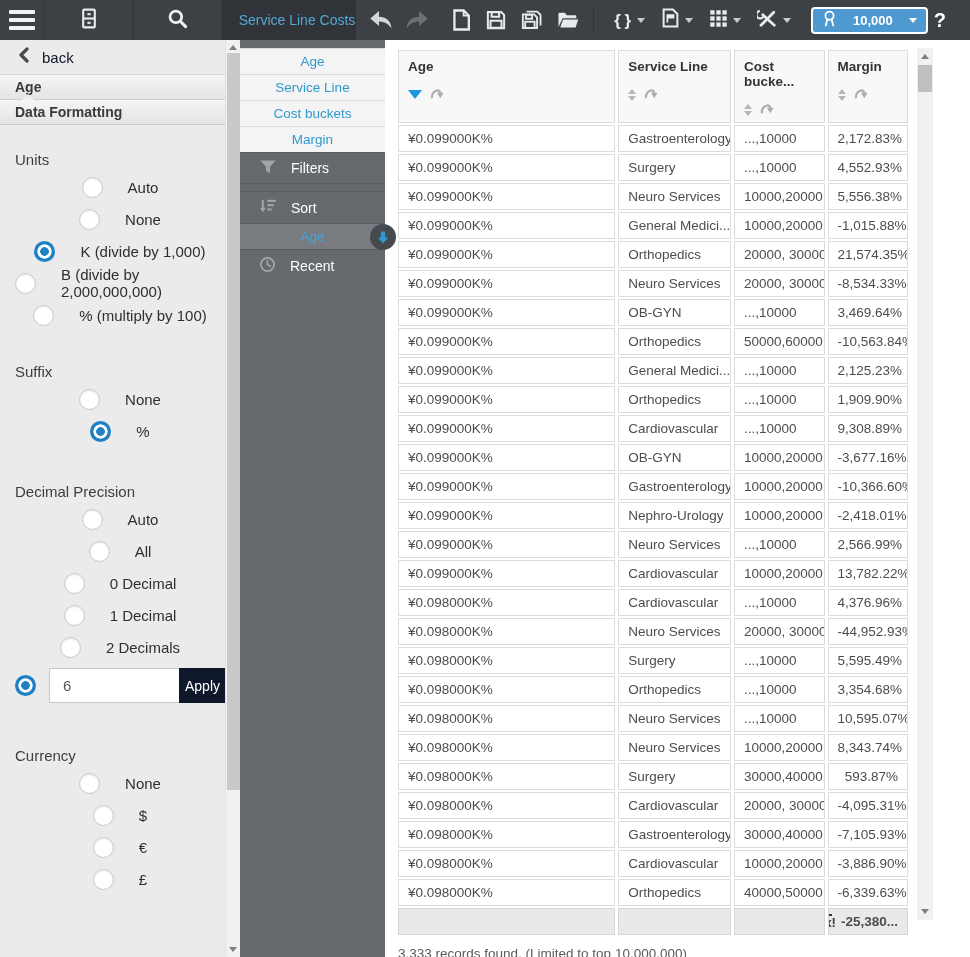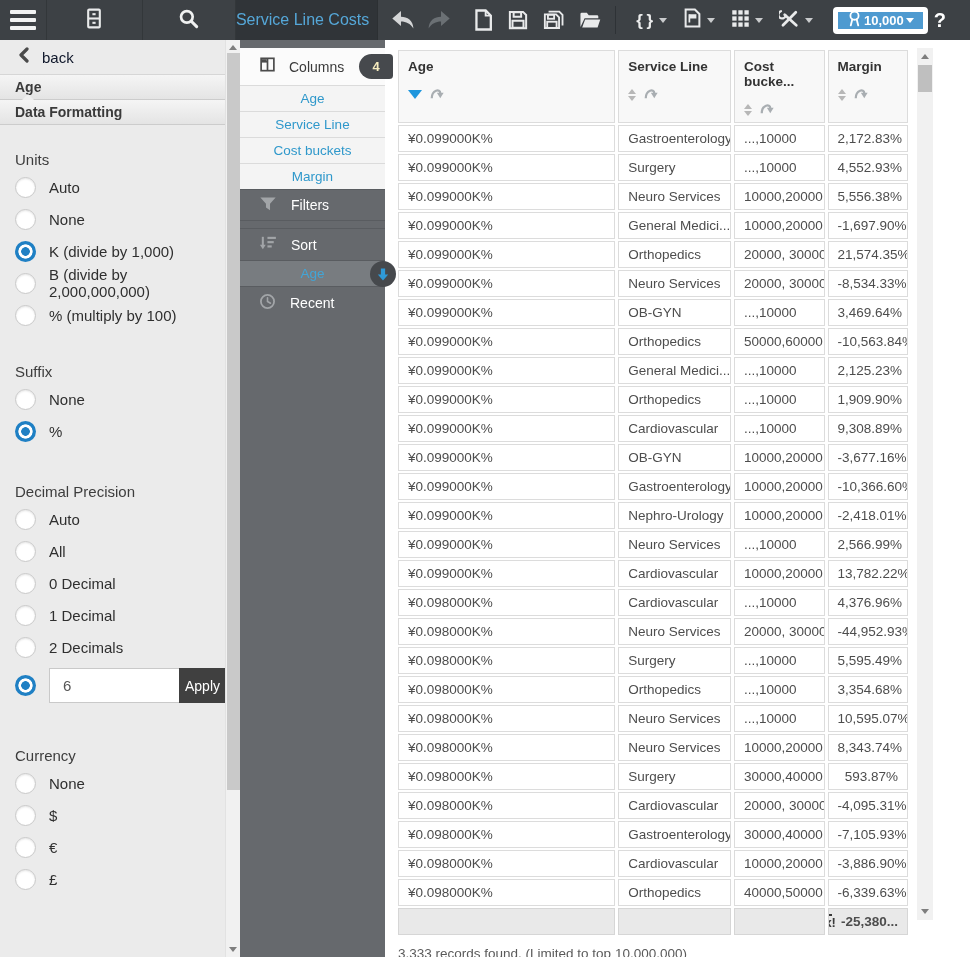--- a/index.html
+++ b/index.html
@@ -21,8 +21,8 @@
   .seg-book { width:97px; }
   .seg-search { width:95px; }
   .tb-title {
-    width:145px; background:#303438; display:flex; align-items:center; justify-content:flex-start;
-    color:#55a7d8; font-size:16px; cursor:pointer; border-right:1px solid #2c3033;
+    width:145px; background:#303438; display:flex; align-items:center; justify-content:flex-end;
+    color:#55a7d8; font-size:14px; cursor:pointer; border-right:1px solid #2c3033;
   }
   .hamb { display:flex; flex-direction:column; gap:4px; }
   .hamb i { display:block; width:26px; height:4px; background:#f2f3f3; border-radius:1px; }

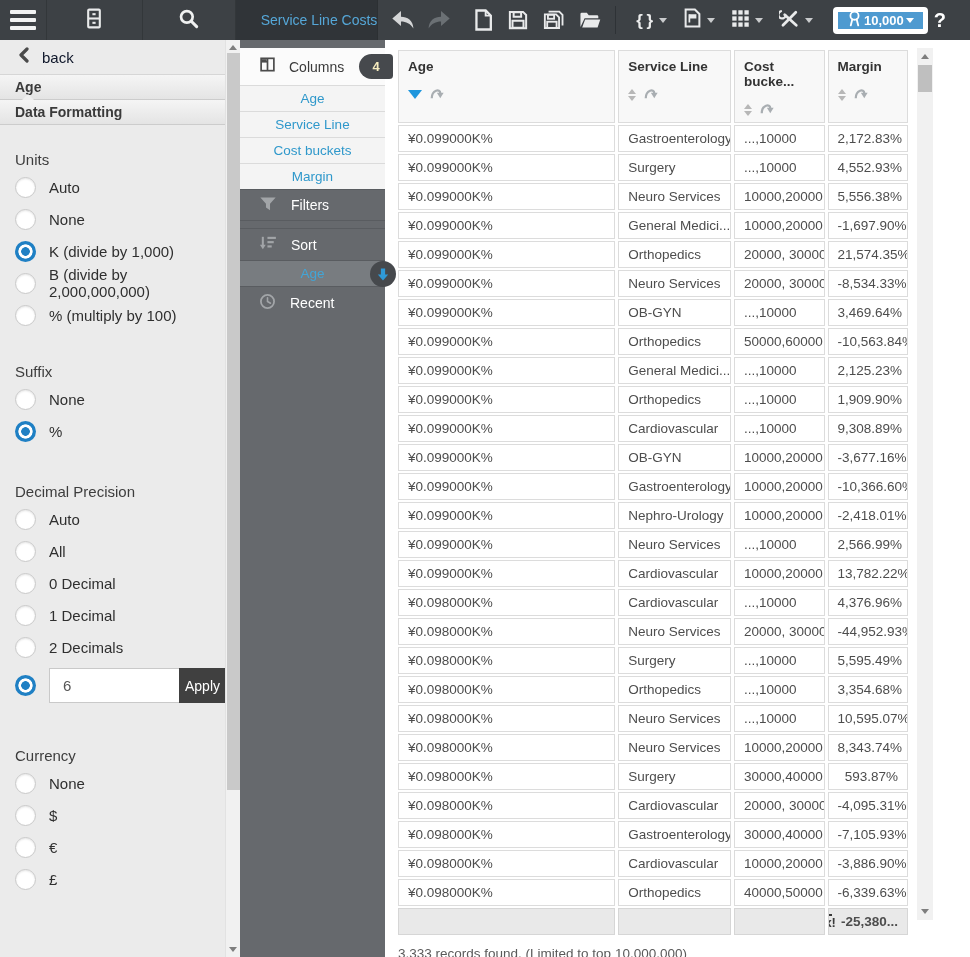--- a/index.html
+++ b/index.html
@@ -34,8 +34,8 @@
   .caret { width:0; height:0; border-left:4px solid transparent; border-right:4px solid transparent; border-top:5px solid #c9cbcd; }
   .braces { color:#eceded; font-size:17px; font-weight:bold; letter-spacing:1px; line-height:1; }
   .limit-btn {
-    margin-left:12px; height:27px; padding:0 9px; display:flex; align-items:center; gap:2px;
-    background:#4e9ad0; border:5px solid #ffffff; border-radius:4px; color:#fff;
+    margin-left:12px; height:27px; padding:0 9px; display:flex; align-items:center; gap:16px;
+    background:#4e9ad0; border:2px solid #ffffff; border-radius:4px; color:#fff;
     font-size:13px; font-weight:bold; cursor:pointer;
   }
   .limit-btn .caret { border-top-color:#fff; }

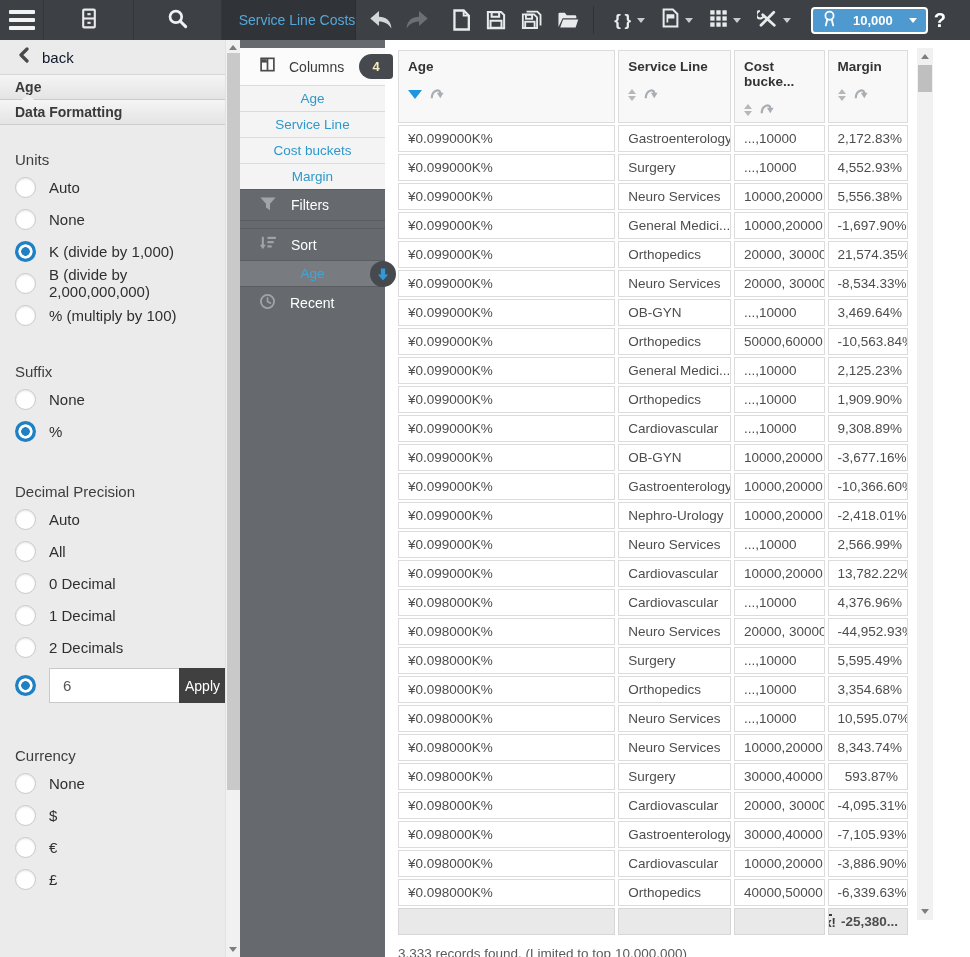--- a/index.html
+++ b/index.html
@@ -394,20 +394,6 @@
     </div>
 
     <div class="midpanel">
-      <div class="mp-header">
-        <span>
-          <svg width="17" height="17" viewBox="0 0 16 16">
-              <g fill="none" stroke="#4c4c4c" stroke-width="1.6">
-                <rect x="2" y="2.2" width="12" height="11.6"></rect>
-                <line x1="8" y1="2.2" x2="8" y2="13.8"></line>
-                <line x1="2" y1="5.4" x2="8" y2="5.4"></line>
-              </g>
-              <rect x="2.8" y="3" width="4.4" height="1.8" fill="#4c4c4c"></rect>
-            </svg>
-        </span>
-        <span class="mp-header-label">Columns</span>
-        <span class="mp-badge">4</span>
-      </div>
       <div>
           <div class="mp-item">Age</div>
           <div class="mp-item">Service Line</div>

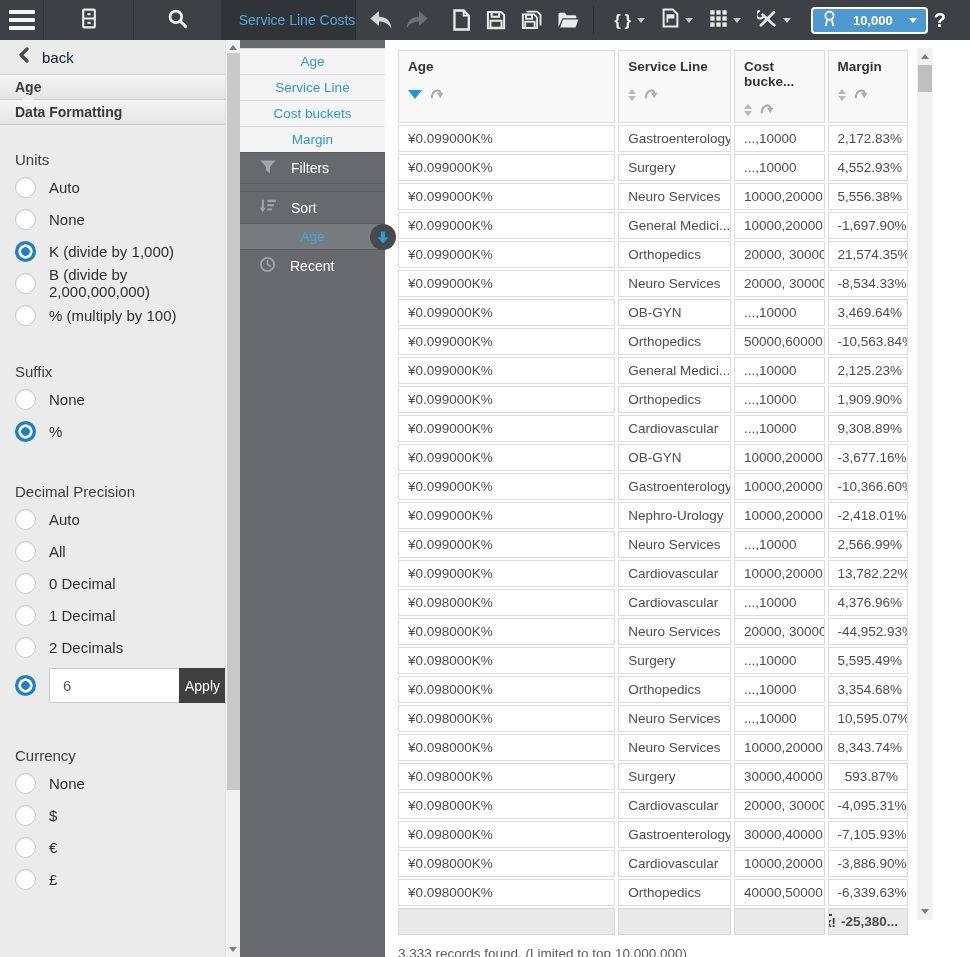--- a/index.html
+++ b/index.html
@@ -59,7 +59,7 @@
   }
   .side-content { padding:26px 0 0 15px; }
   .group-label { font-size:15px; color:#3d3d3d; margin-bottom:8px; }
-  .radio-row { display:flex; align-items:center; gap:13px; height:22px; margin-bottom:10px; cursor:pointer; }
+  .radio-row { display:flex; align-items:center; gap:25px; height:22px; margin-bottom:10px; cursor:pointer;justify-content:center; }
   .radio {
     width:21px; height:21px; border-radius:50%; flex:0 0 21px;
     background:#fff; border:1px solid #c9c9c9; box-shadow:inset 0 1px 2px rgba(0,0,0,.10);

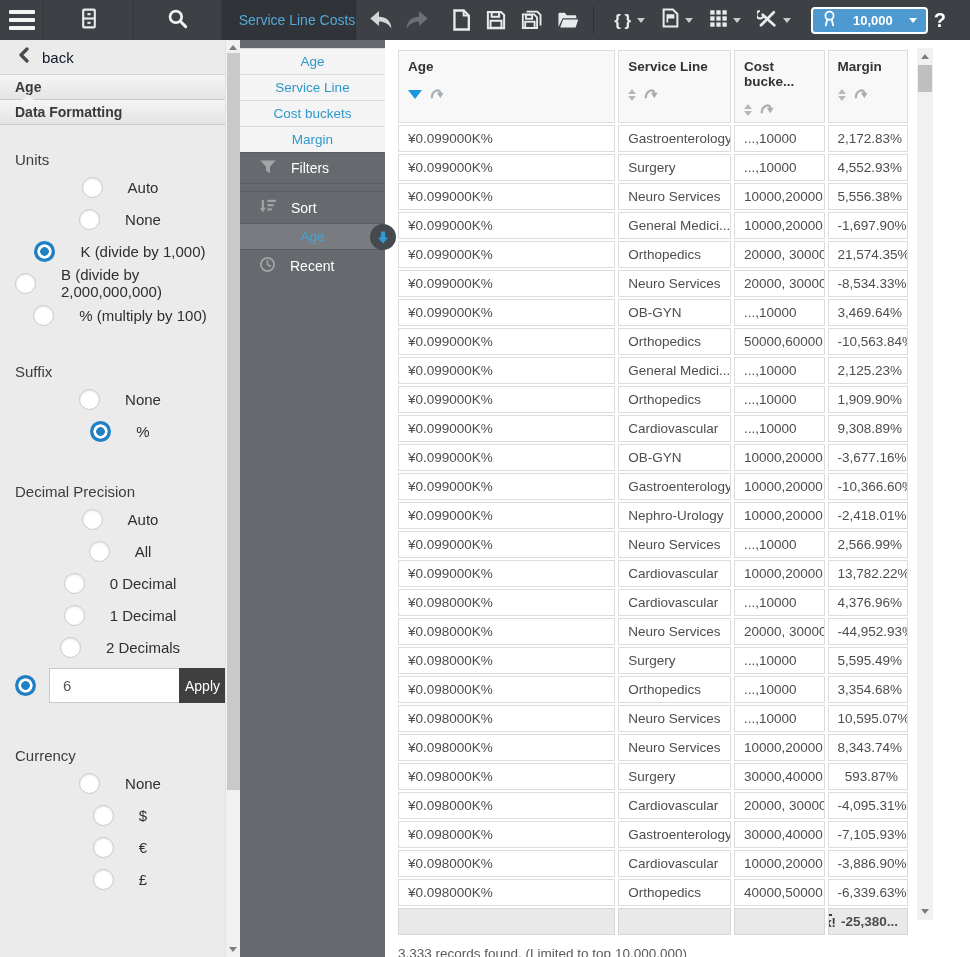--- a/index.html
+++ b/index.html
@@ -528,7 +528,7 @@
               <td>¥0.099000K%</td>
               <td>General Medici...</td>
               <td>10000,20000</td>
-              <td class="num">-1,697.90%</td>
+              <td class="num">-1,015.88%</td>
             </tr>
             <tr>
               <td>¥0.099000K%</td>

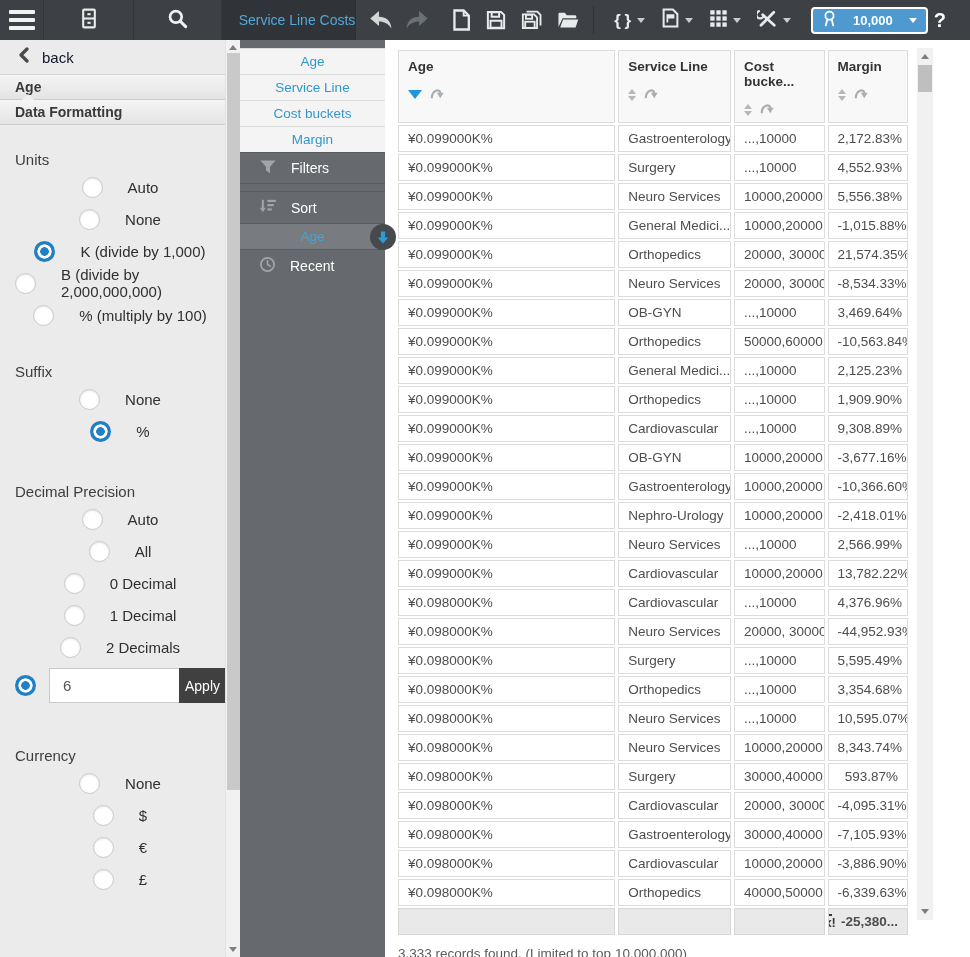--- a/index.html
+++ b/index.html
@@ -79,7 +79,7 @@
     padding:0 13px; font-size:15px; color:#555; font-family:"Liberation Sans",sans-serif; outline:none;
   }
   .apply-btn {
-    height:35px; width:56px; background:#404040; border:none; color:#fff;
+    height:35px; width:56px; background:#0f172a; border:none; color:#fff;
     font-size:14px; cursor:pointer; font-family:"Liberation Sans",sans-serif;
   }
   

